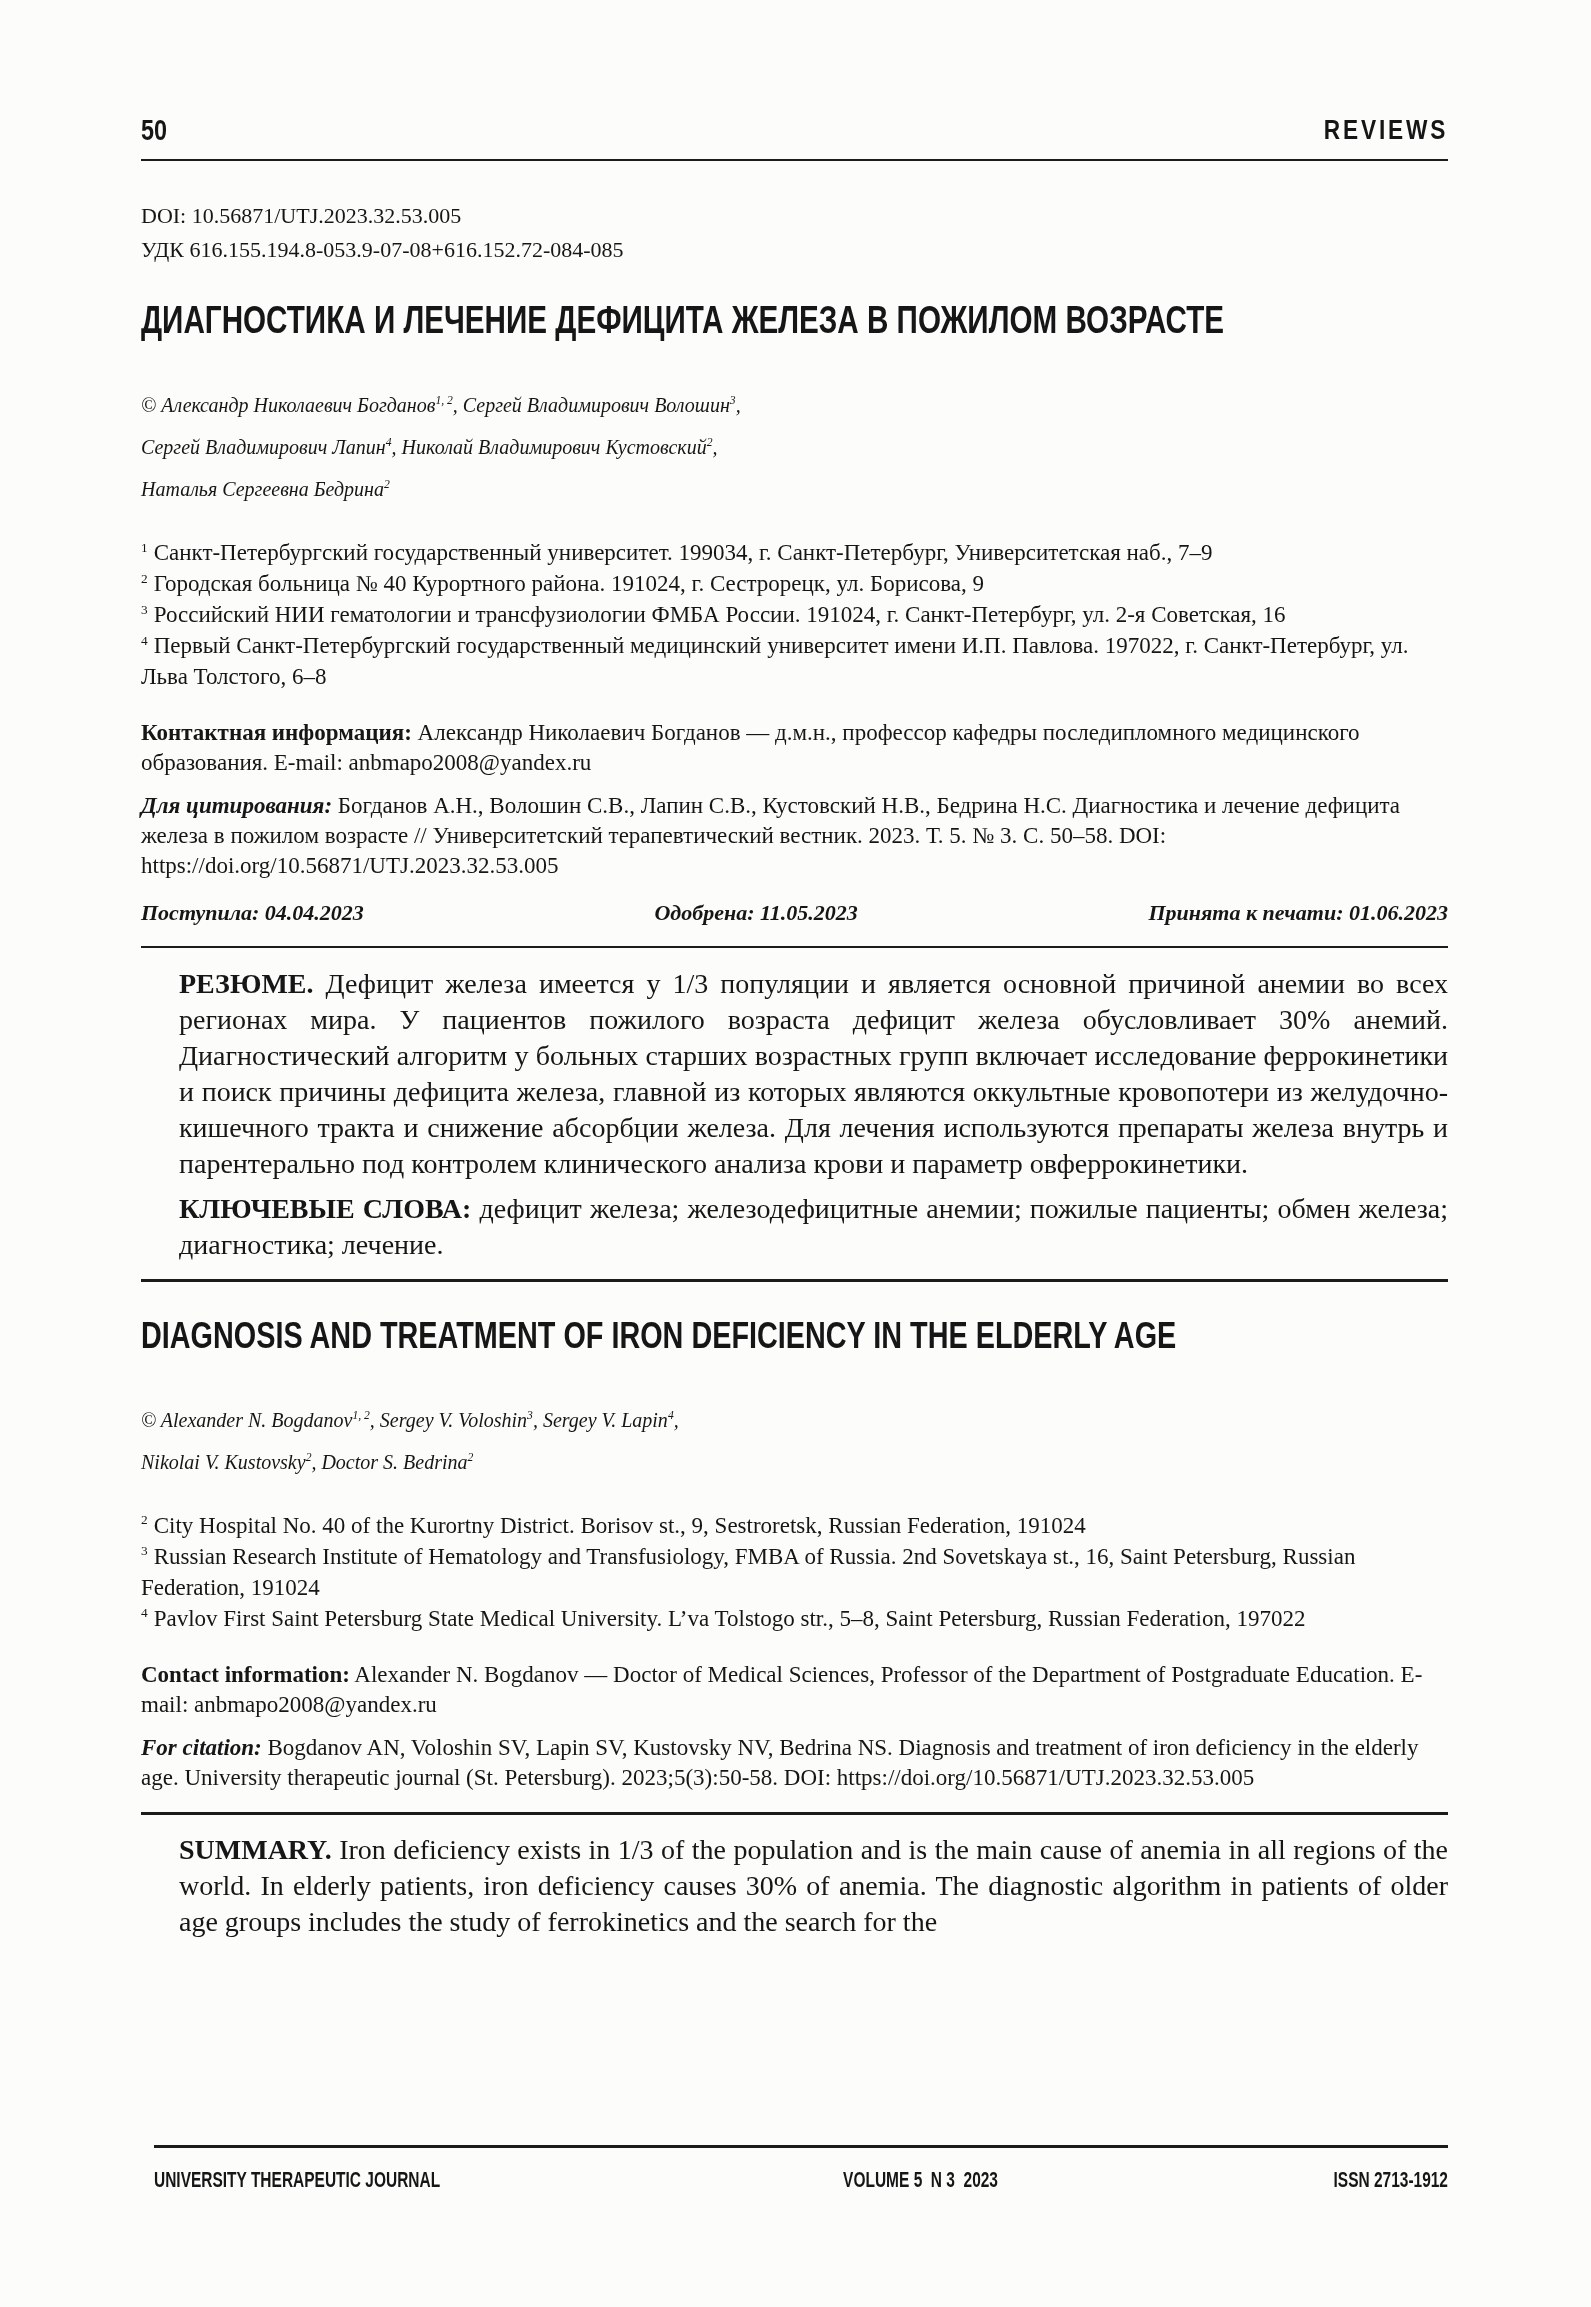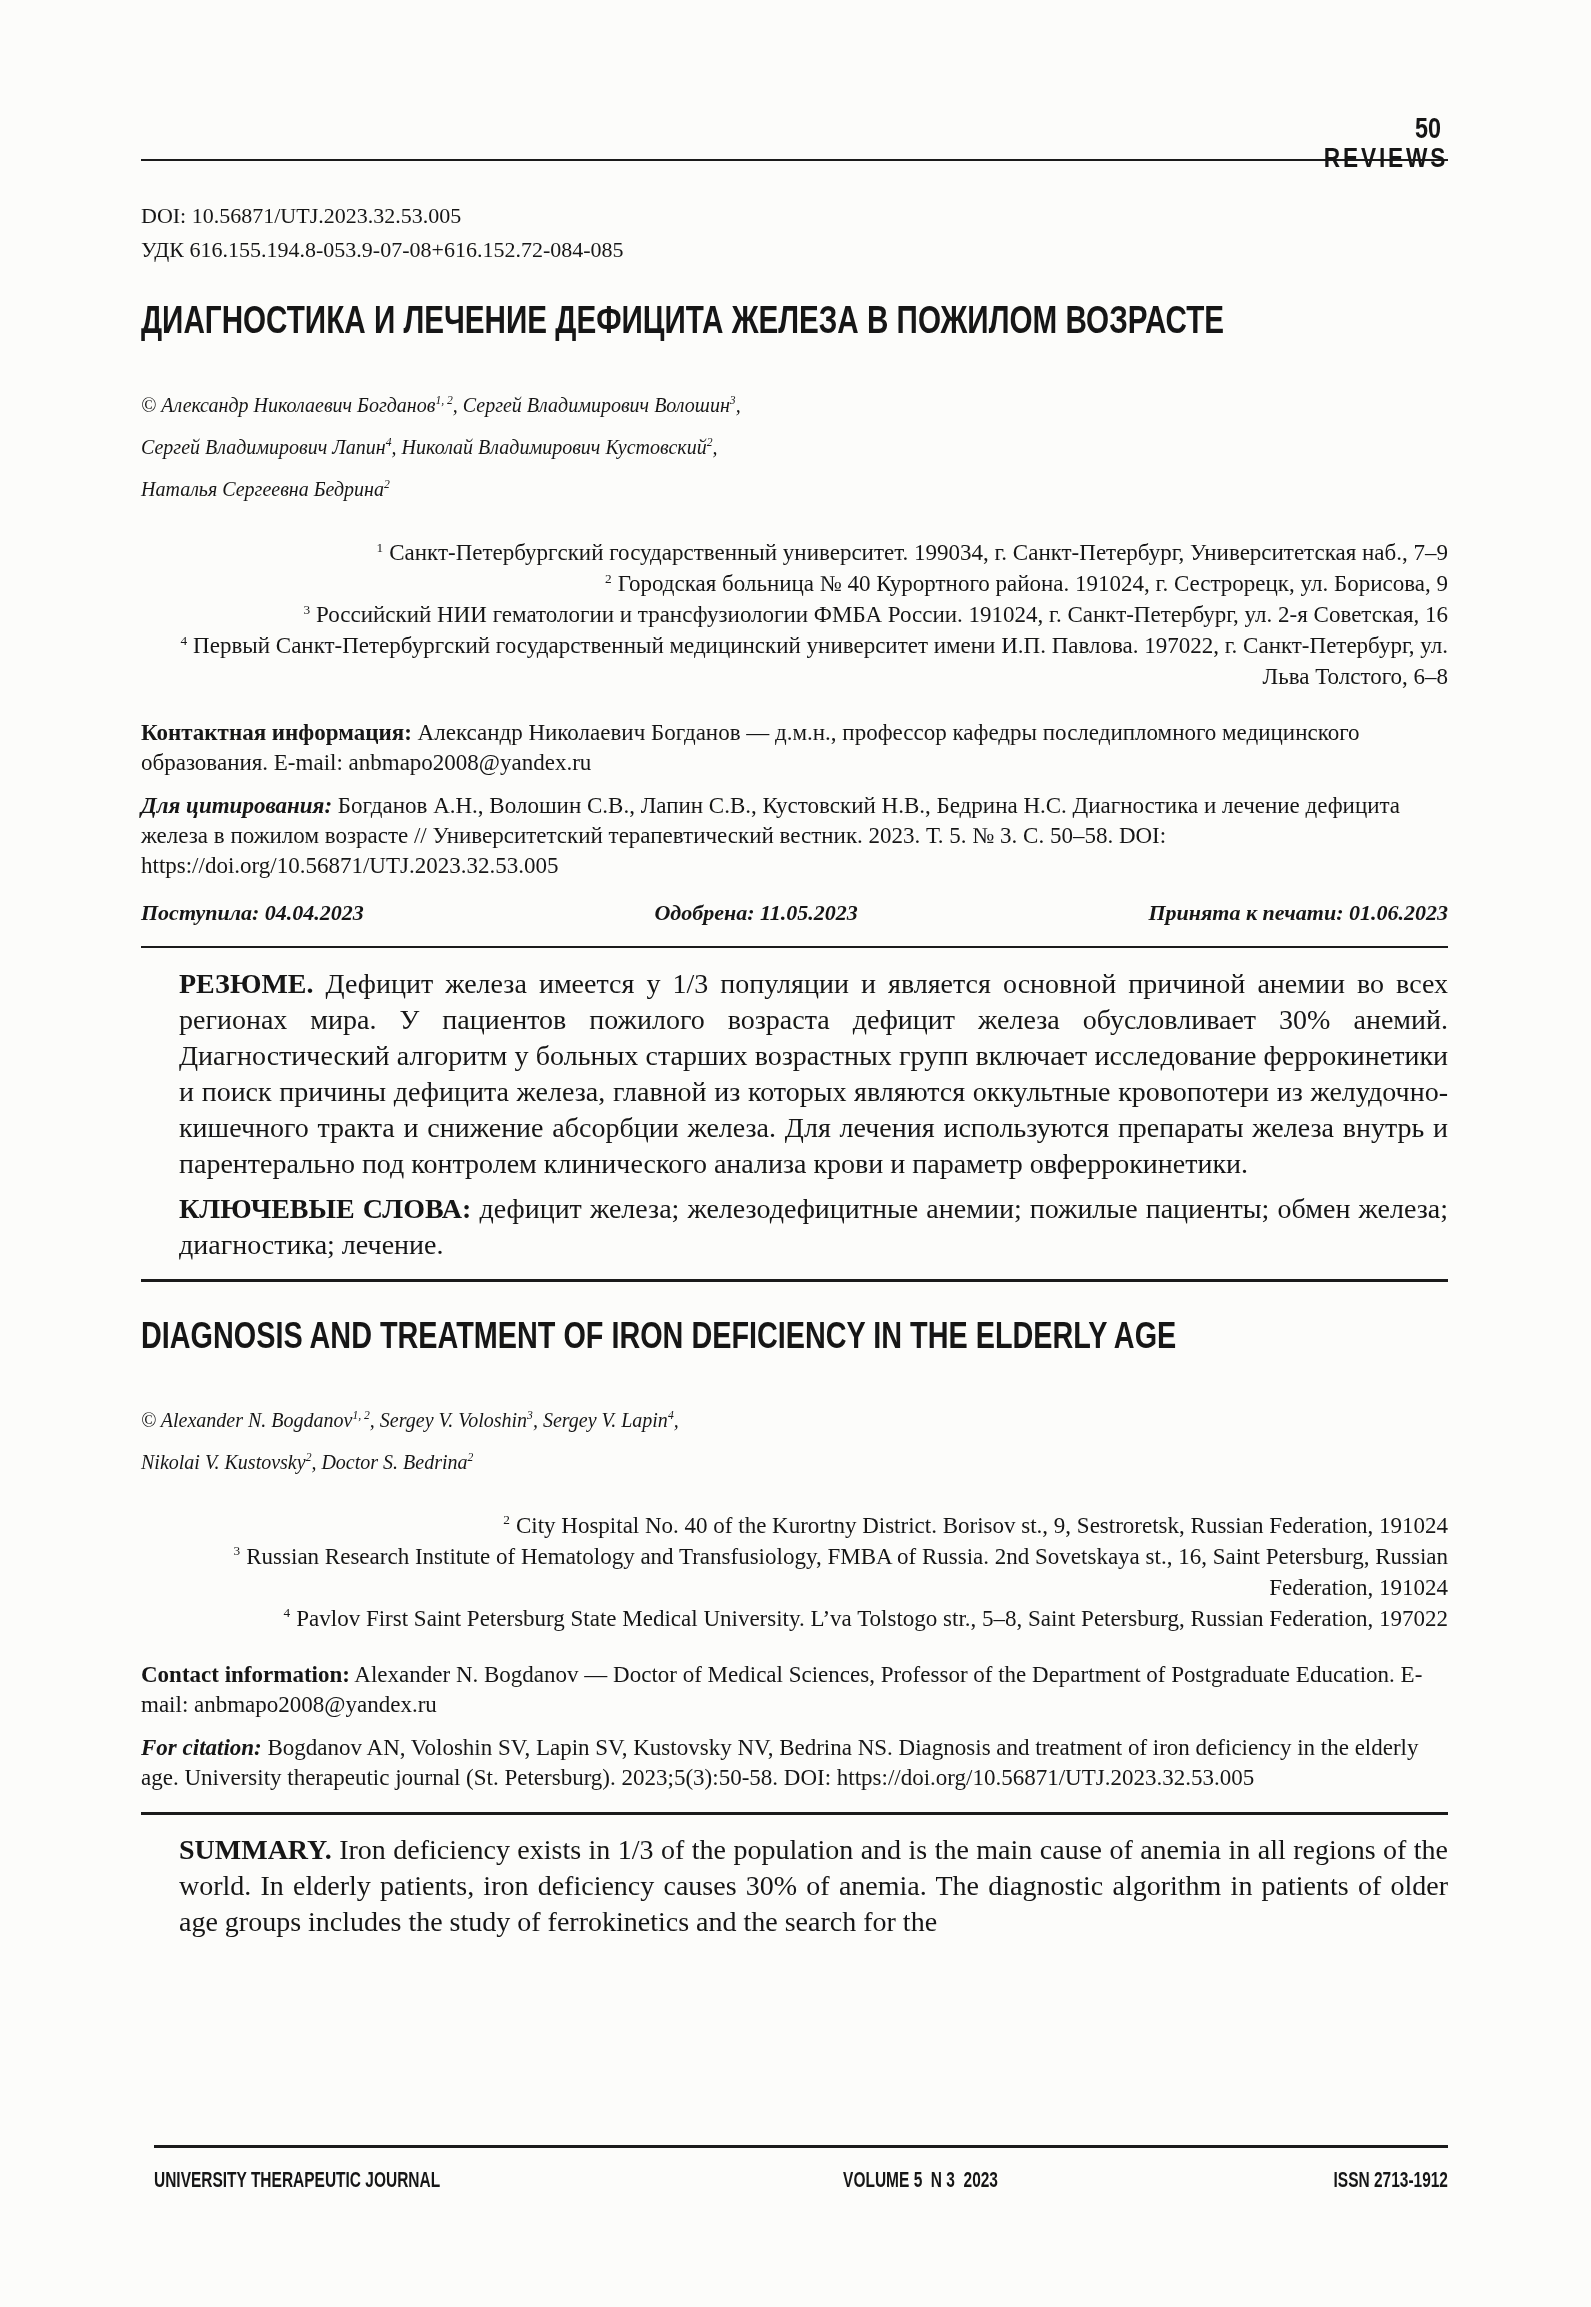--- a/index.html
+++ b/index.html
@@ -18,7 +18,6 @@
     display:flex;justify-content:space-between;align-items:flex-end;
     font-family:"Liberation Sans", sans-serif;font-weight:700;
     height:32px;
-    flex-direction:column;
   }
   .page-num{font-size:30px;line-height:30px;display:inline-block;transform:scaleX(.78);transform-origin:left bottom;}
   .section-label{font-size:27px;line-height:30px;letter-spacing:3.4px;display:inline-block;transform:scaleX(.84);transform-origin:right bottom;}

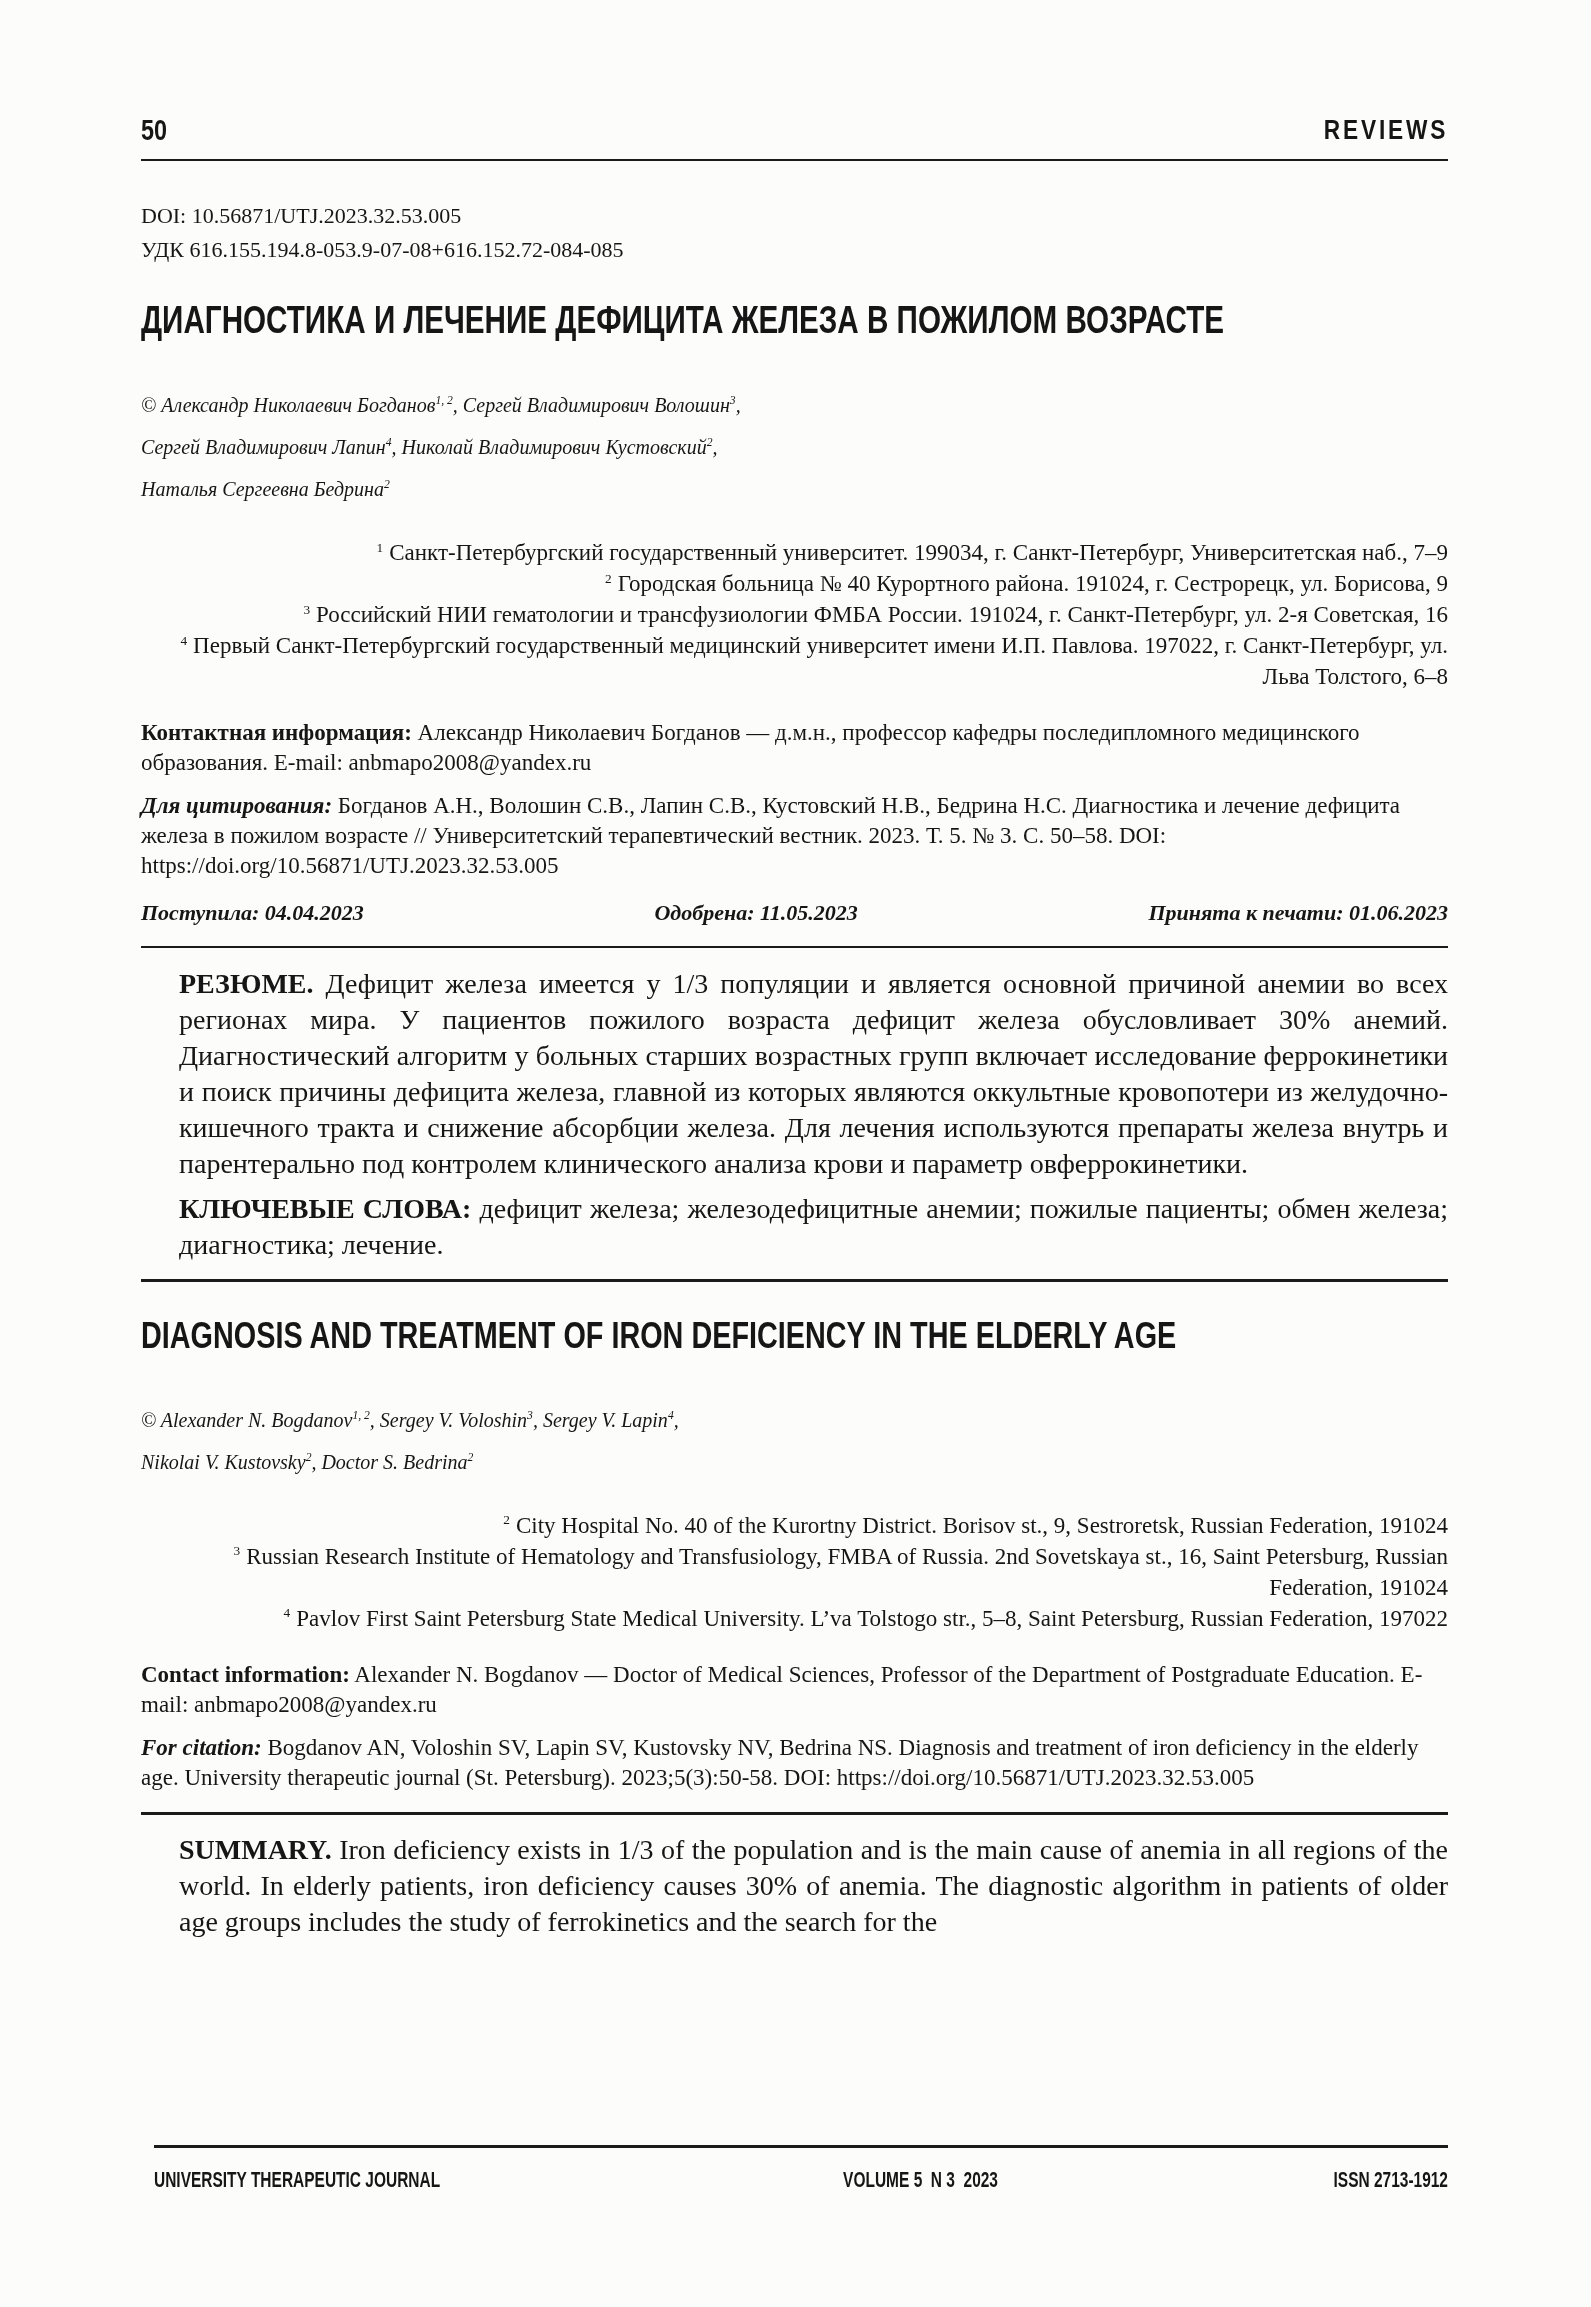--- a/index.html
+++ b/index.html
@@ -41,7 +41,7 @@
   sup{font-size:58%;line-height:0;}
   
   .affils{margin-top:27px;font-size:23px;line-height:31px;}
-  .affils p{margin:0;text-align:right;}
+  .affils p{margin:0;}
   .affils sup{margin-right:6px;}
   
   .para{margin:25.6px 0 0 0;font-size:23px;line-height:30px;text-align:left;}

